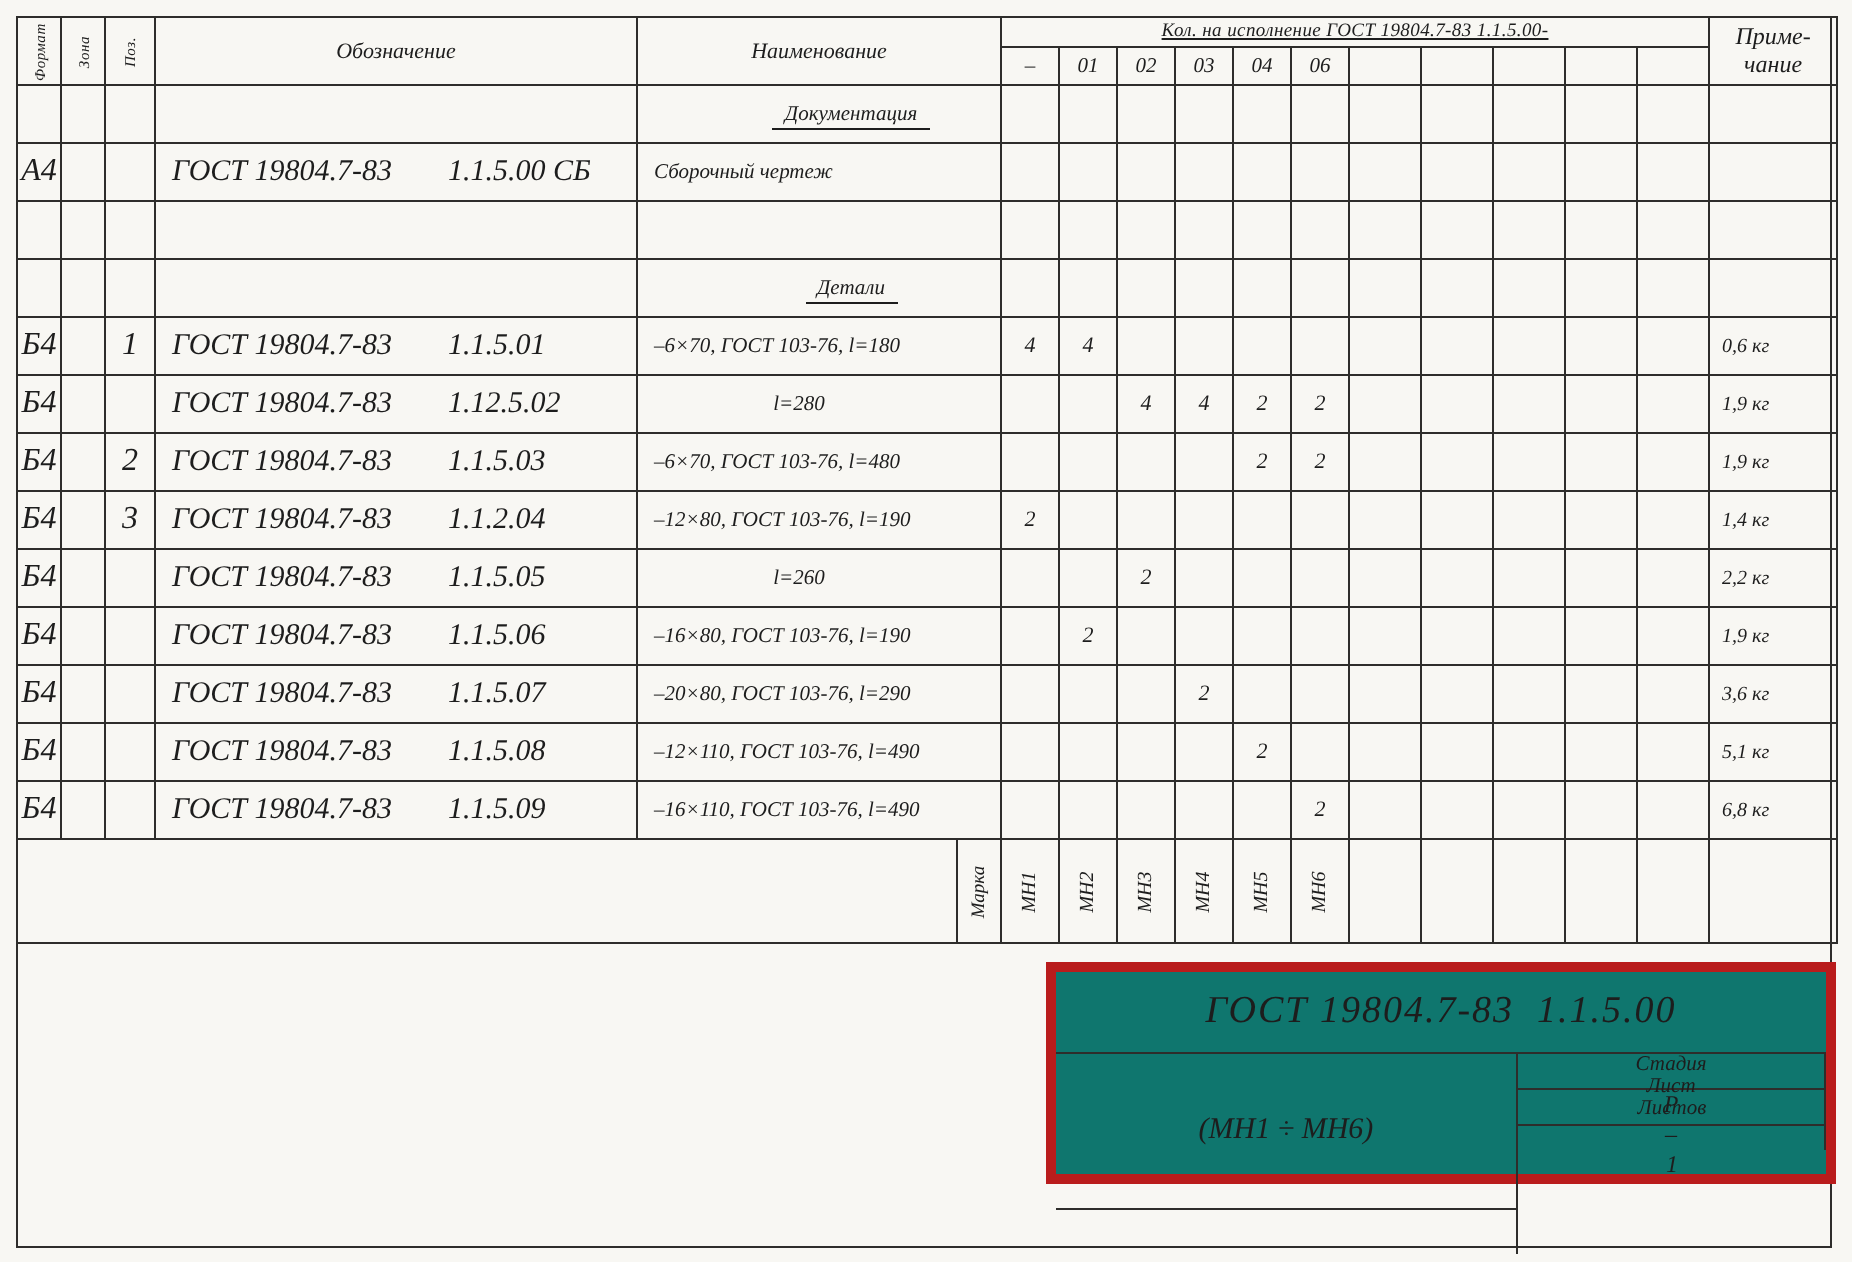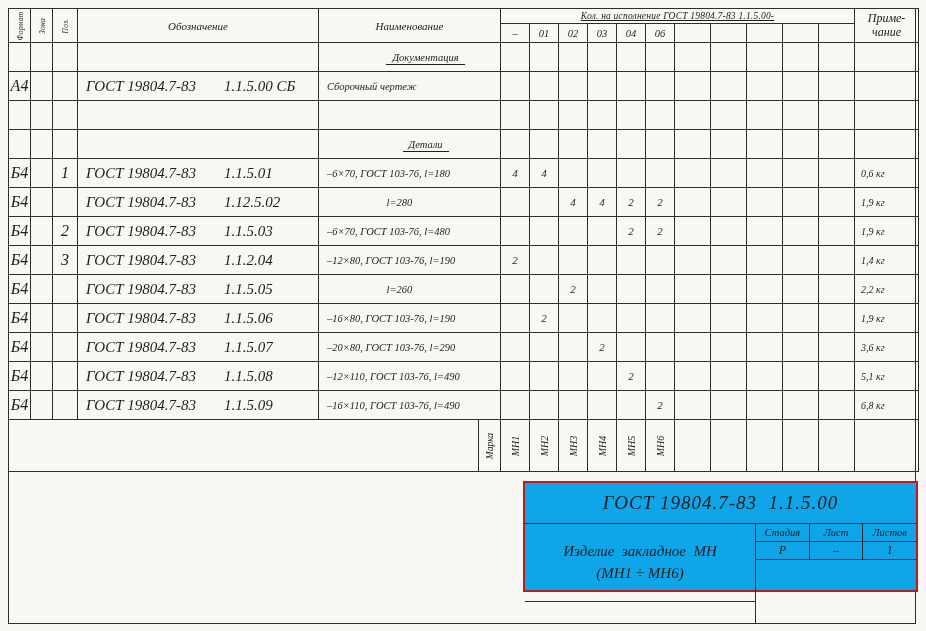--- a/index.html
+++ b/index.html
@@ -56,7 +56,7 @@
   
   #title-block {
     position:absolute; left:523px; top:481px; width:395px; height:111px;
-    border:2px solid #b91c1c; background:#0ea5e9;
+    border:5px solid #b91c1c; background:#0f766e;
   }
   .tb-doc {
     height:41px; border-bottom:1px solid #2e2d2b;

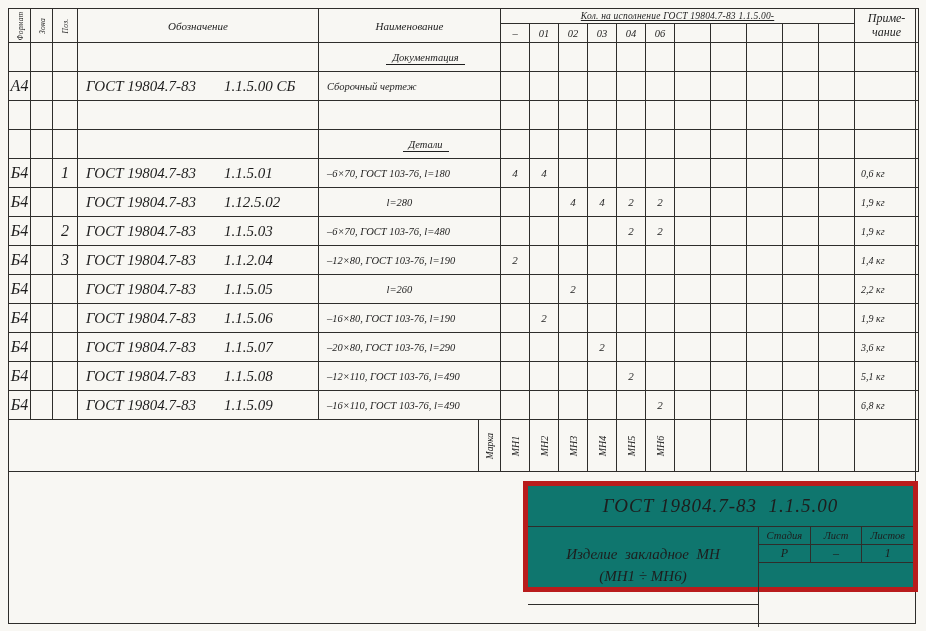--- a/index.html
+++ b/index.html
@@ -72,7 +72,7 @@
   }
   .tb-name-empty { flex:1; }
   .tb-right { flex:1; display:flex; flex-direction:column; }
-  .tb-row { display:flex; height:18px; border-bottom:1px solid #2e2d2b; }
+  .tb-row { display:flex; height:18px; border-bottom:1px solid #2e2d2b;flex-direction:column; }
   .tb-cell {
     flex:1; border-right:1px solid #2e2d2b;
     display:flex; align-items:center; justify-content:center;

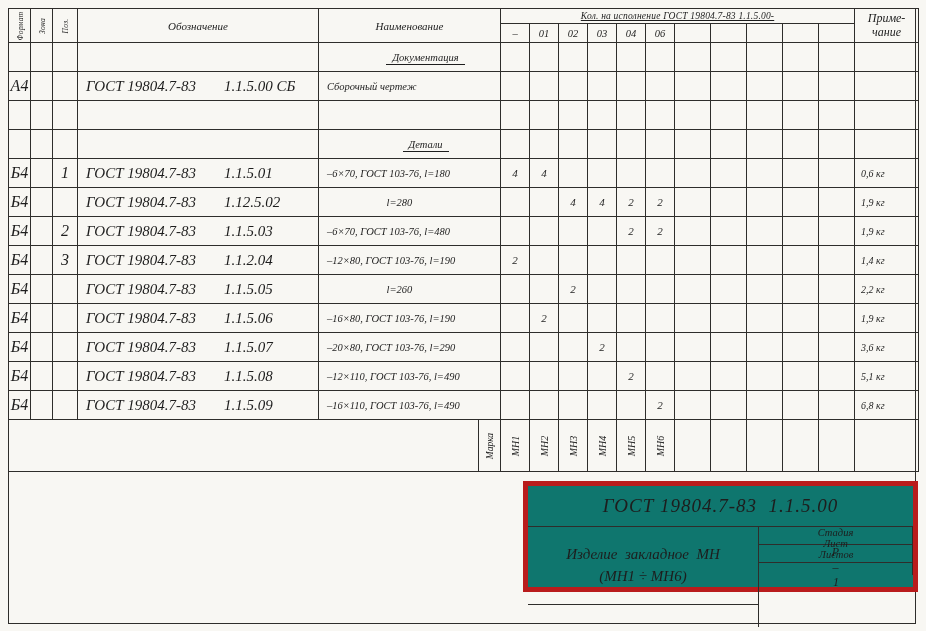--- a/index.html
+++ b/index.html
@@ -421,7 +421,6 @@
     <div class="tb-body">
       <div class="tb-name">
         <div class="tb-name-text">
-          <div>Изделие  закладное  МН</div>
           <div>(МН1 ÷ МН6)</div>
         </div>
         <div class="tb-name-empty"></div>

